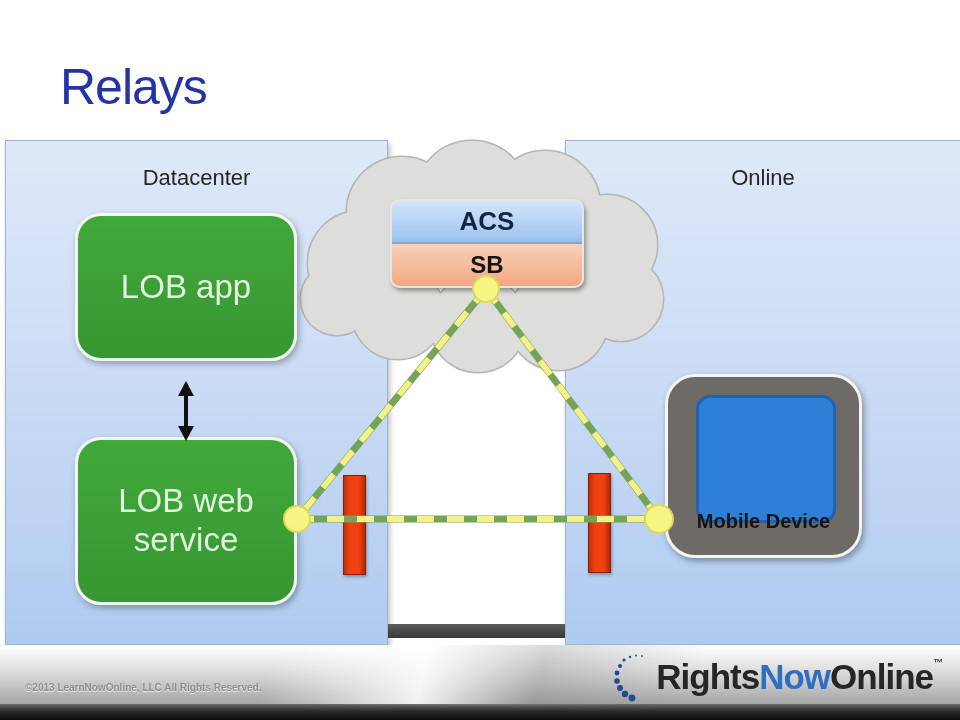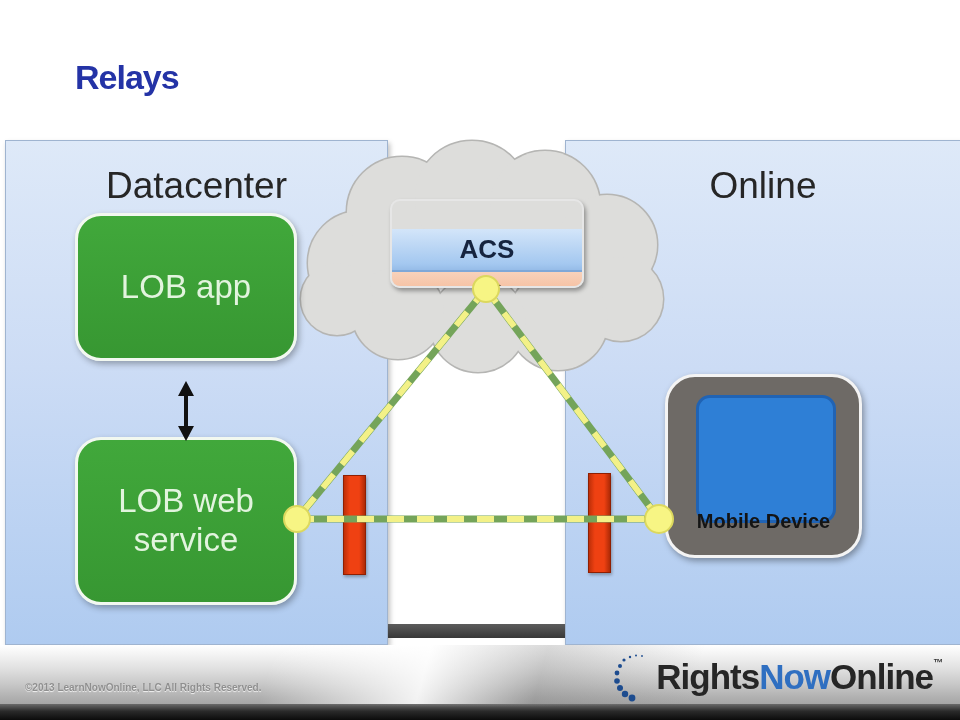--- a/index.html
+++ b/index.html
@@ -7,8 +7,8 @@
   body { font-family:"Liberation Sans", sans-serif; background:#ffffff; }
   #slide { position:relative; width:960px; height:720px; background:#ffffff; overflow:hidden; }
 
-  .title { position:absolute; left:60px; top:58px; font-size:34px; font-weight:bold;
-           color:#2433A6; letter-spacing:-1px;margin-left:15px; }
+  .title { position:absolute; left:60px; top:58px; font-size:50px; font-weight:normal;
+           color:#2433A6; letter-spacing:-1px; }
 
   .panel { position:absolute; top:140px; height:505px;
            background:linear-gradient(180deg,#DEE9F8 0%,#CCDCF5 45%,#AFCBF0 100%);

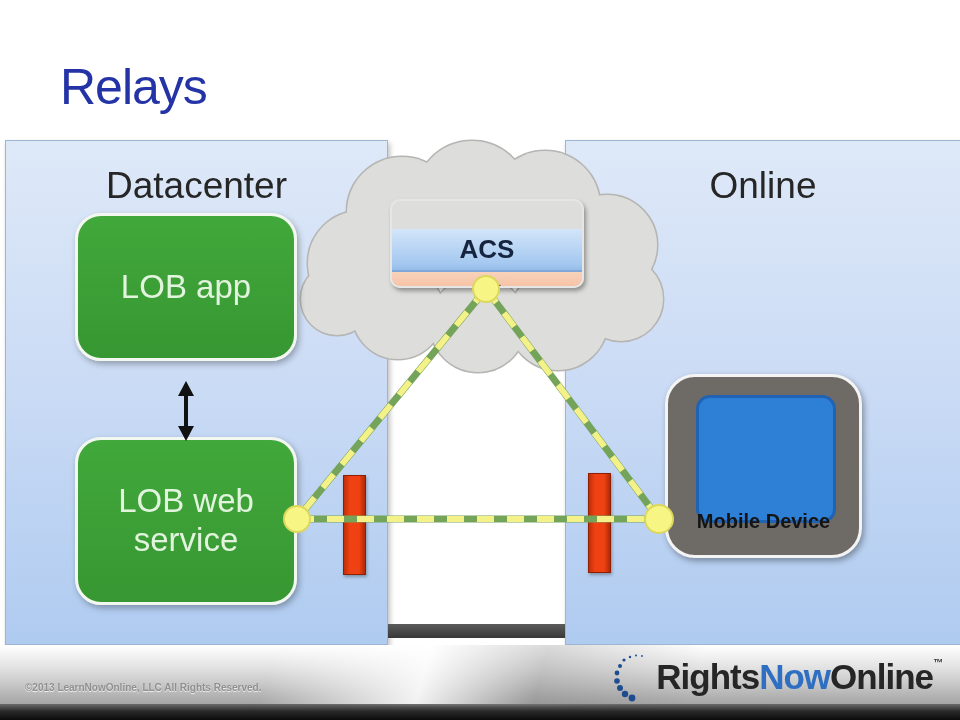--- a/index.html
+++ b/index.html
@@ -15,7 +15,7 @@
            border:1px solid #9FB4D0; box-shadow:2px 3px 5px rgba(0,0,0,0.25); z-index:1; }
   .panel-datacenter { left:5px; width:383px; }
   .panel-partner { left:565px; width:395px; border-right:none; }
-  .panel-label { margin-top:24px; text-align:center; font-size:37px; color:#262626; }
+  .panel-label { margin-top:24px; text-align:center; font-size:22px; color:#262626; }
 
   .gap-bar { position:absolute; left:388px; top:624px; width:177px; height:14px;
              background:linear-gradient(180deg,#5c5c5c,#383838); z-index:1; }

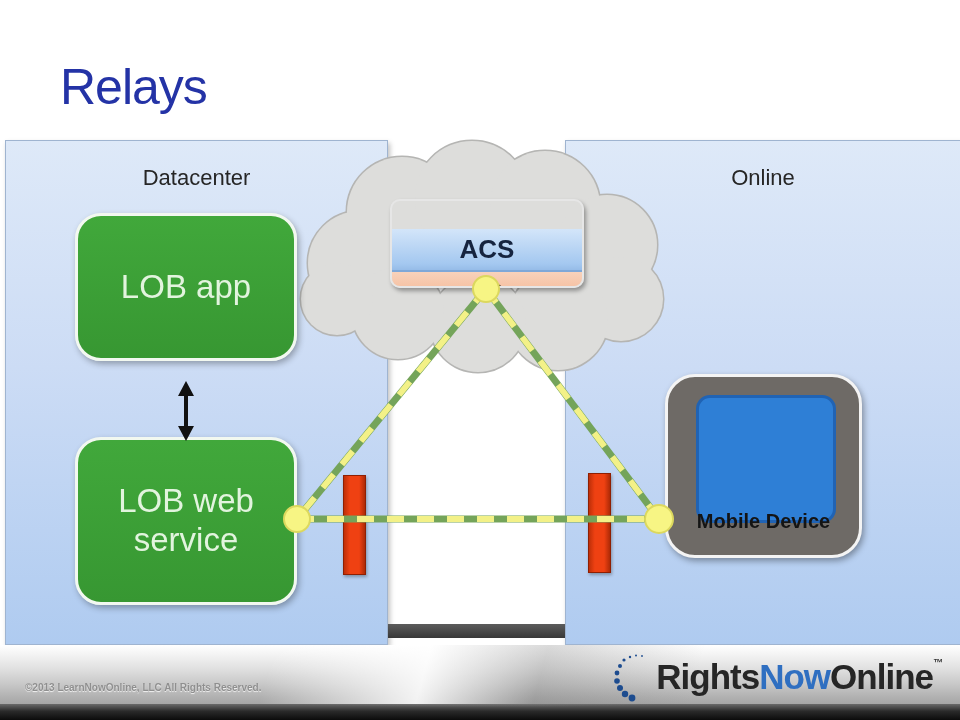--- a/index.html
+++ b/index.html
@@ -30,7 +30,7 @@
   .acs-half { height:43px; display:flex; align-items:center; justify-content:center;
               background:linear-gradient(180deg,#D3E5F9 0%,#A4C8F0 85%,#96BCE8 100%);
               border-bottom:2px solid #7FA8D8;
-              font-size:26px; font-weight:bold; color:#16243F;margin-top:28px; }
+              font-size:26px; font-weight:bold; color:#16243F; }
   .sb-half  { height:42px; display:flex; align-items:center; justify-content:center;
               background:linear-gradient(180deg,#F8D2BB 0%,#F2A77E 100%);
               font-size:24px; font-weight:bold; color:#141414; }

